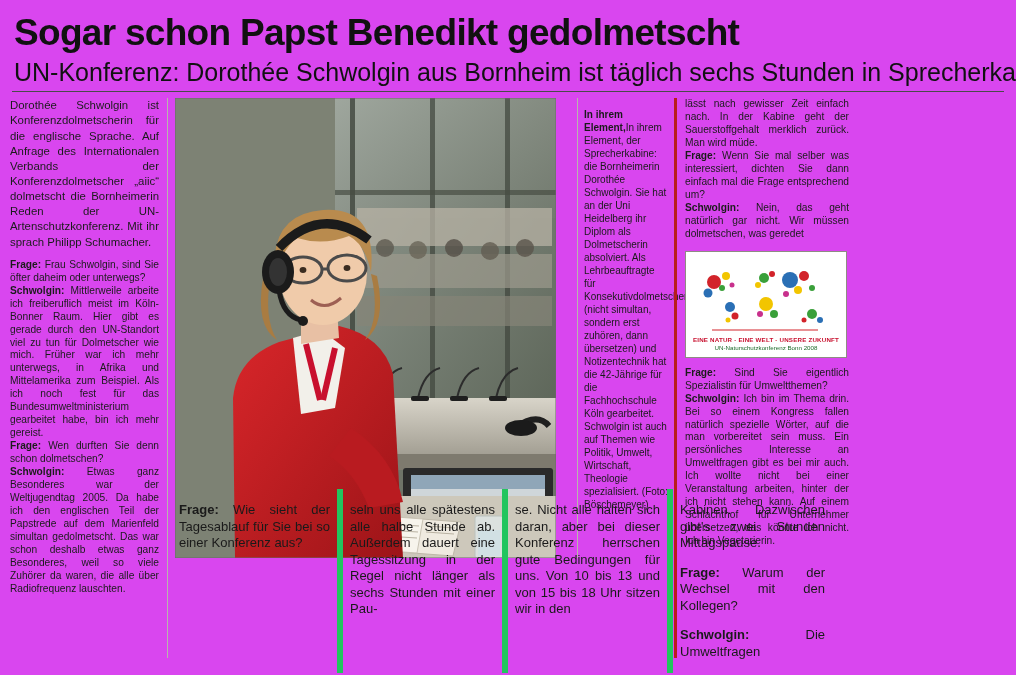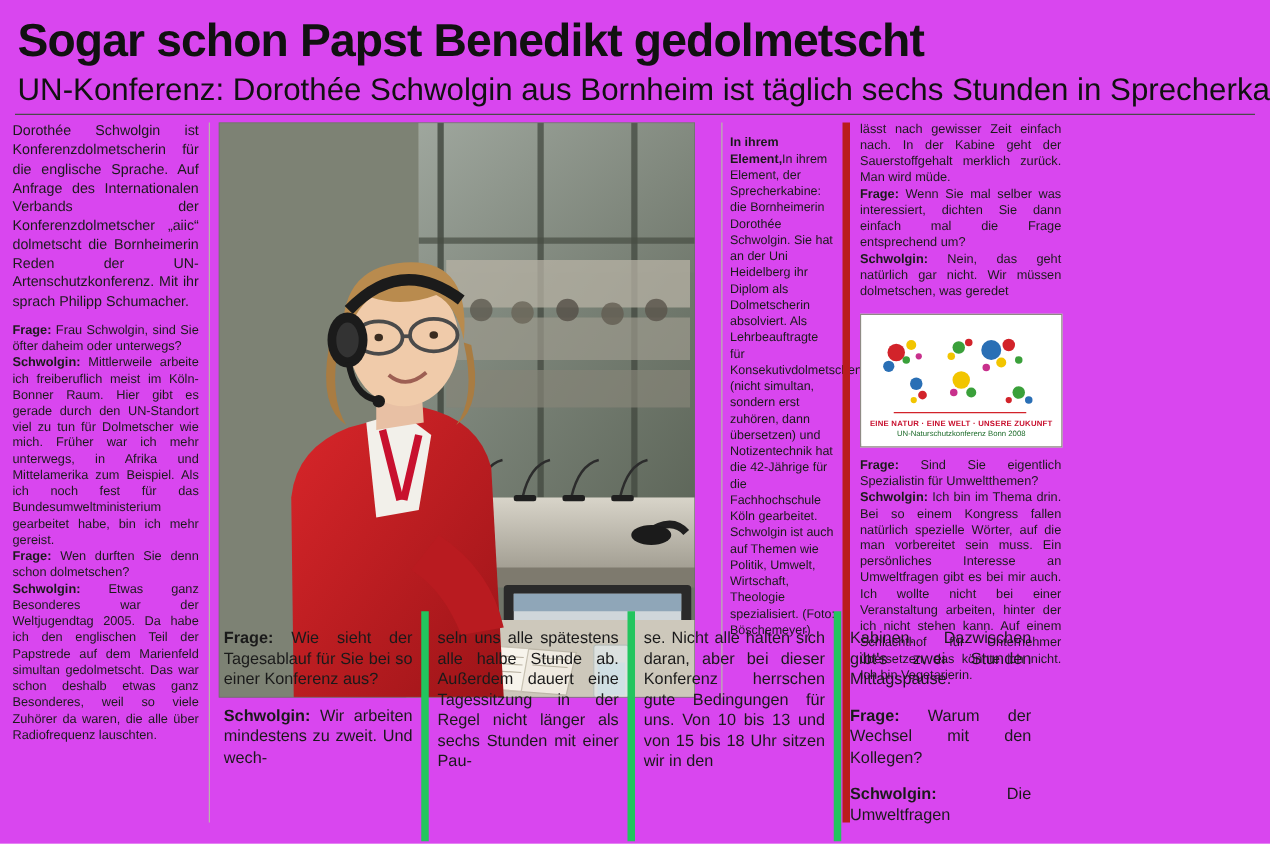--- a/index.html
+++ b/index.html
@@ -121,7 +121,7 @@
   .col-right {
     width: 175px;
     padding-left: 8px;
-    border-left: 6px solid #b91c1c;
+    border-left: 3px solid #b91c1c;
     height: 560px;
   }
 

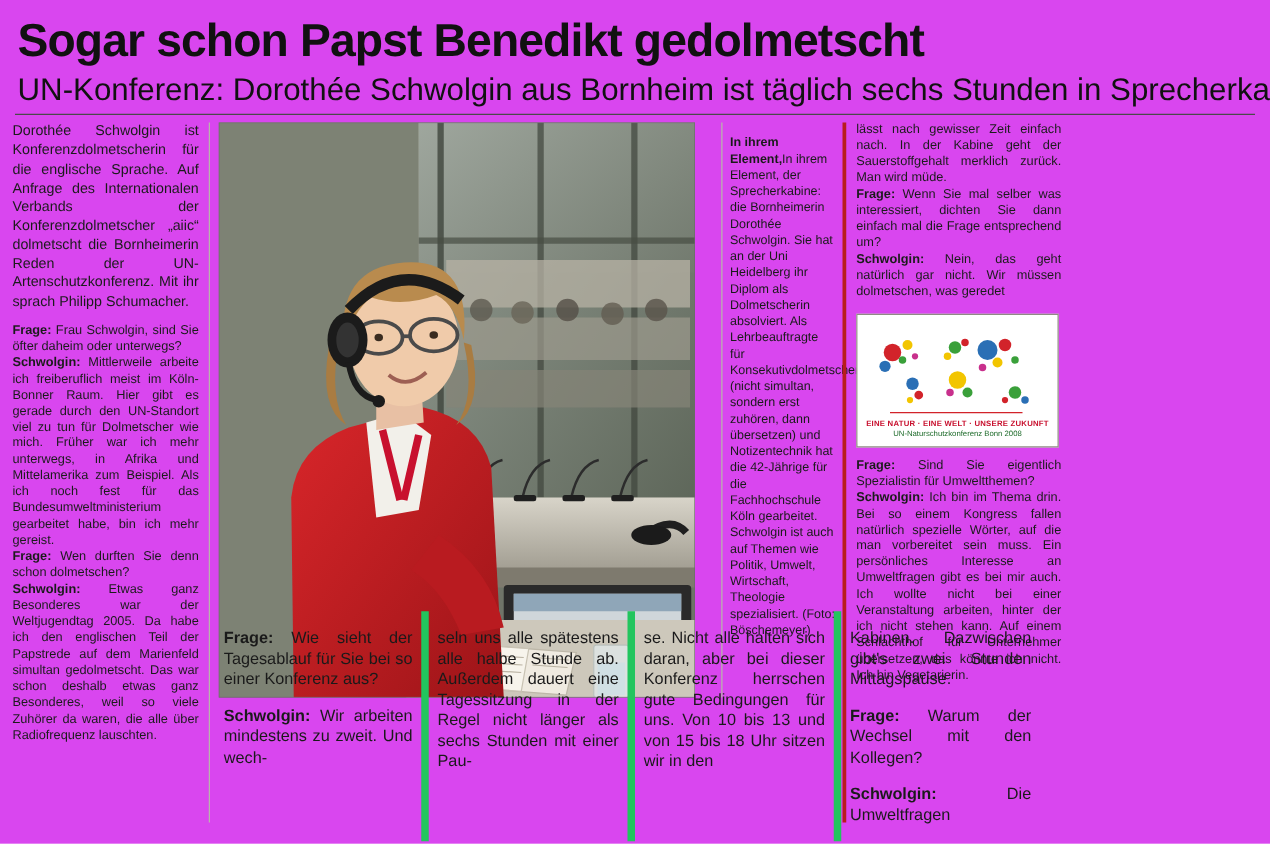--- a/index.html
+++ b/index.html
@@ -370,7 +370,6 @@
   <div class="bottom-strip">
     <div class="bstrip-col">
       <p><span class="q">Frage:</span><span> Wie sieht der Tagesablauf für Sie bei so einer Konferenz aus?</span></p>
-      <p><span class="a">Schwolgin:</span><span> Wir arbeiten mindestens zu zweit. Und wech-</span></p>
     </div>
     <div class="bstrip-col">
       <p>seln uns alle spätestens alle halbe Stunde ab. Außerdem dauert eine Tagessitzung in der Regel nicht länger als sechs Stunden mit einer Pau-</p>

